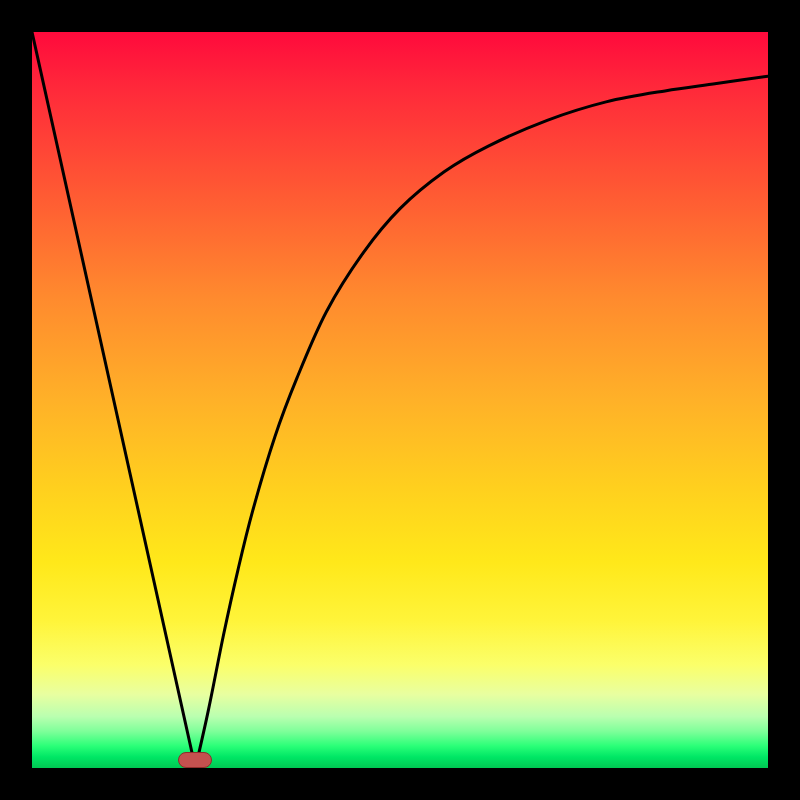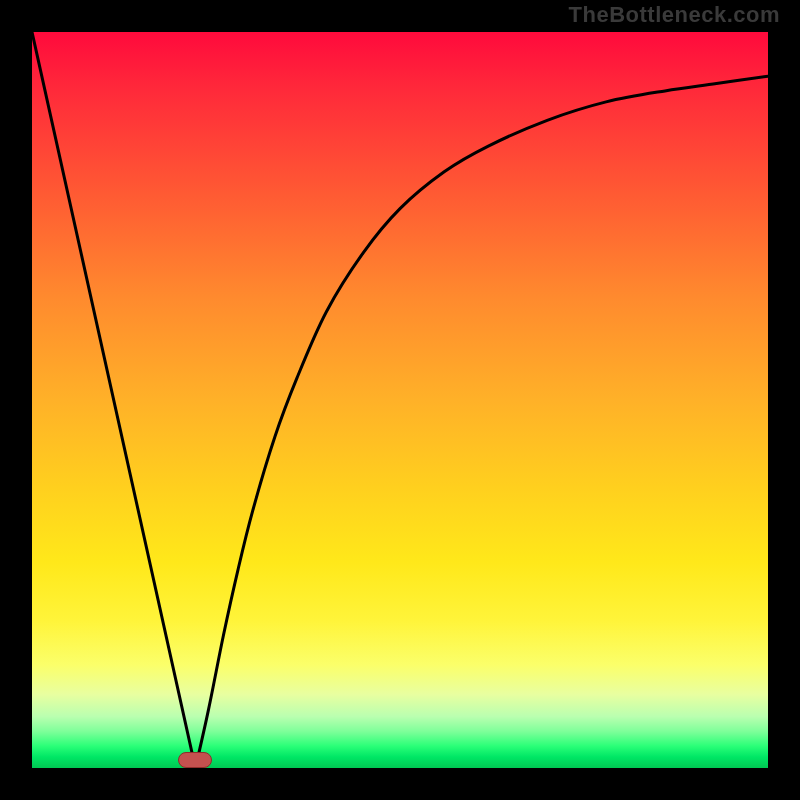--- a/index.html
+++ b/index.html
@@ -74,7 +74,6 @@
 <body>
 
 <div class="frame">
-  <div class="watermark">TheBottleneck.com</div>
 
   <div class="plot">
     <svg class="curve" viewBox="0 0 736 736" preserveAspectRatio="none">

